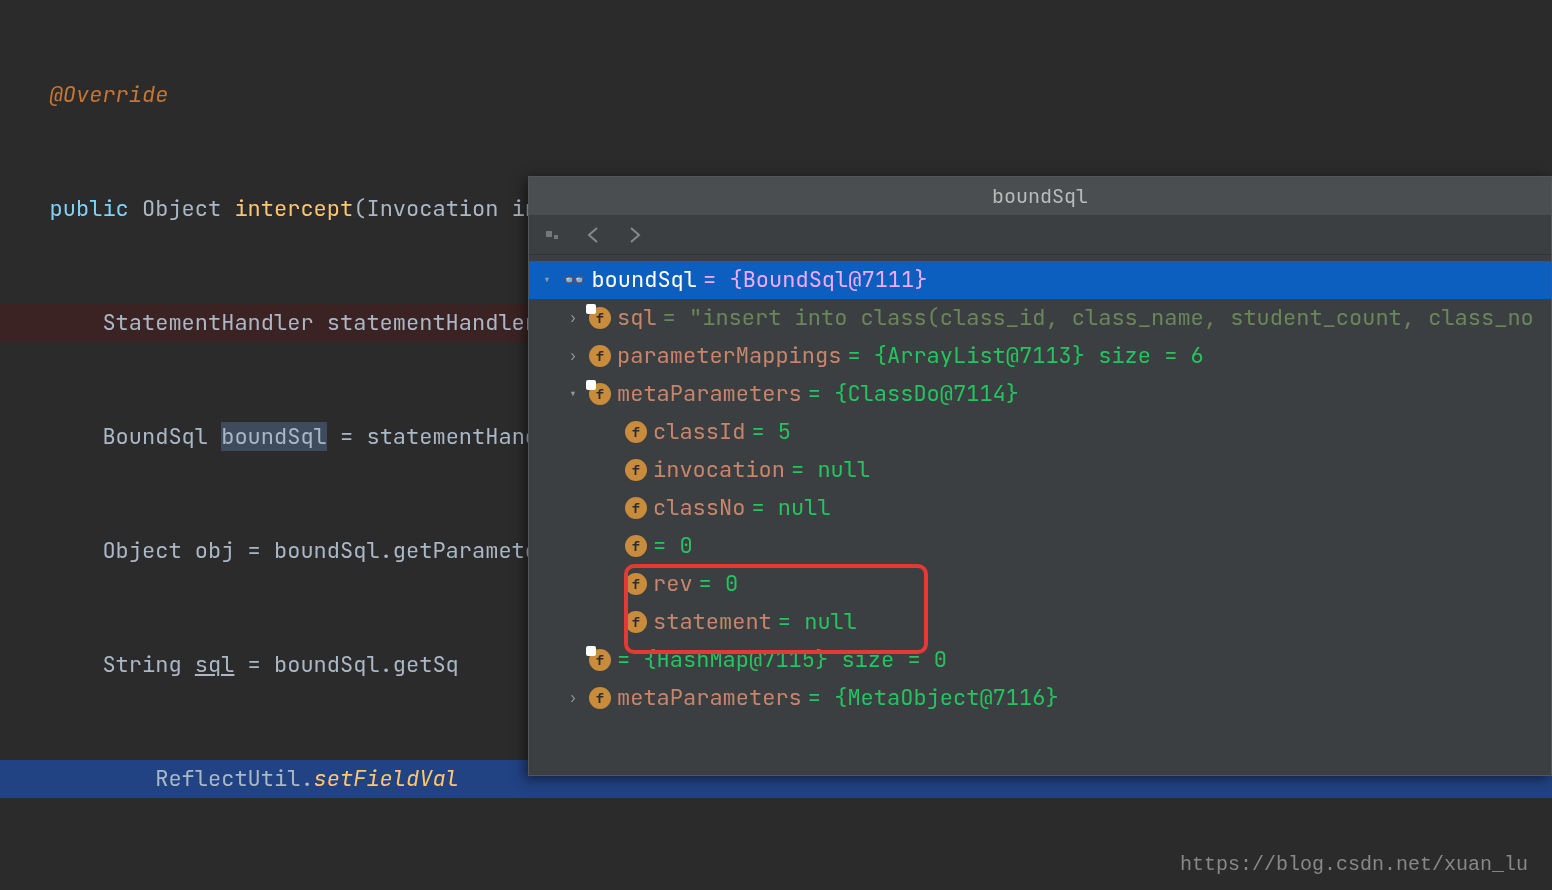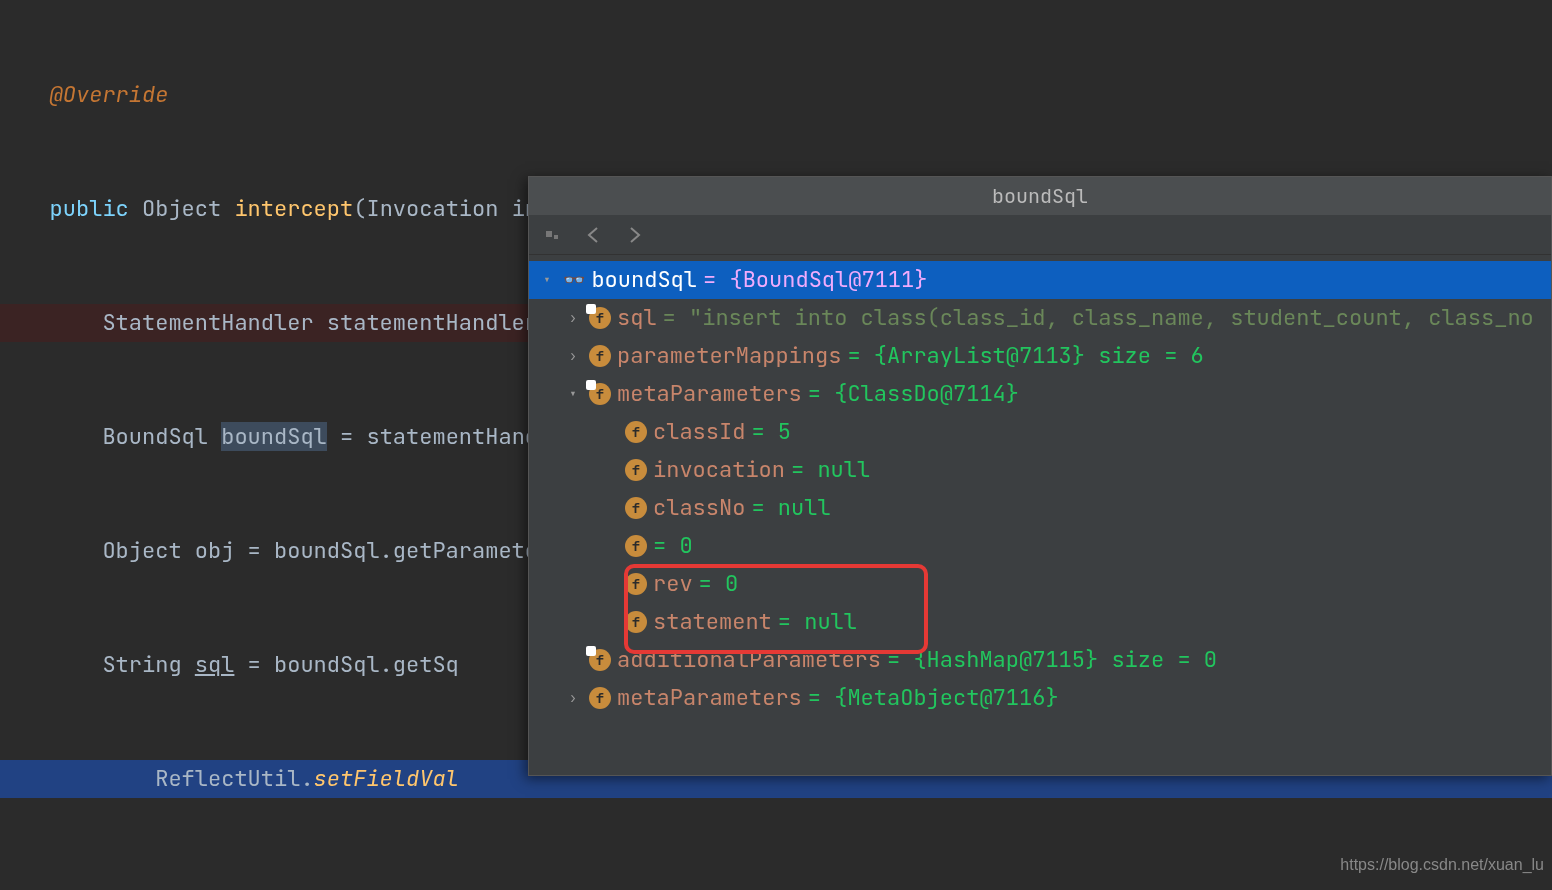--- a/index.html
+++ b/index.html
@@ -221,7 +221,6 @@
     <div class="tree-row indent-1">
       <span class="chevron spacer">›</span>
       <span class="badge-f locked">f</span>
-      <span class="var-name">additionalParameters</span>
         <span class="var-val"> = {HashMap@7115}  size = 0</span>
     </div>
     <div class="tree-row indent-1">

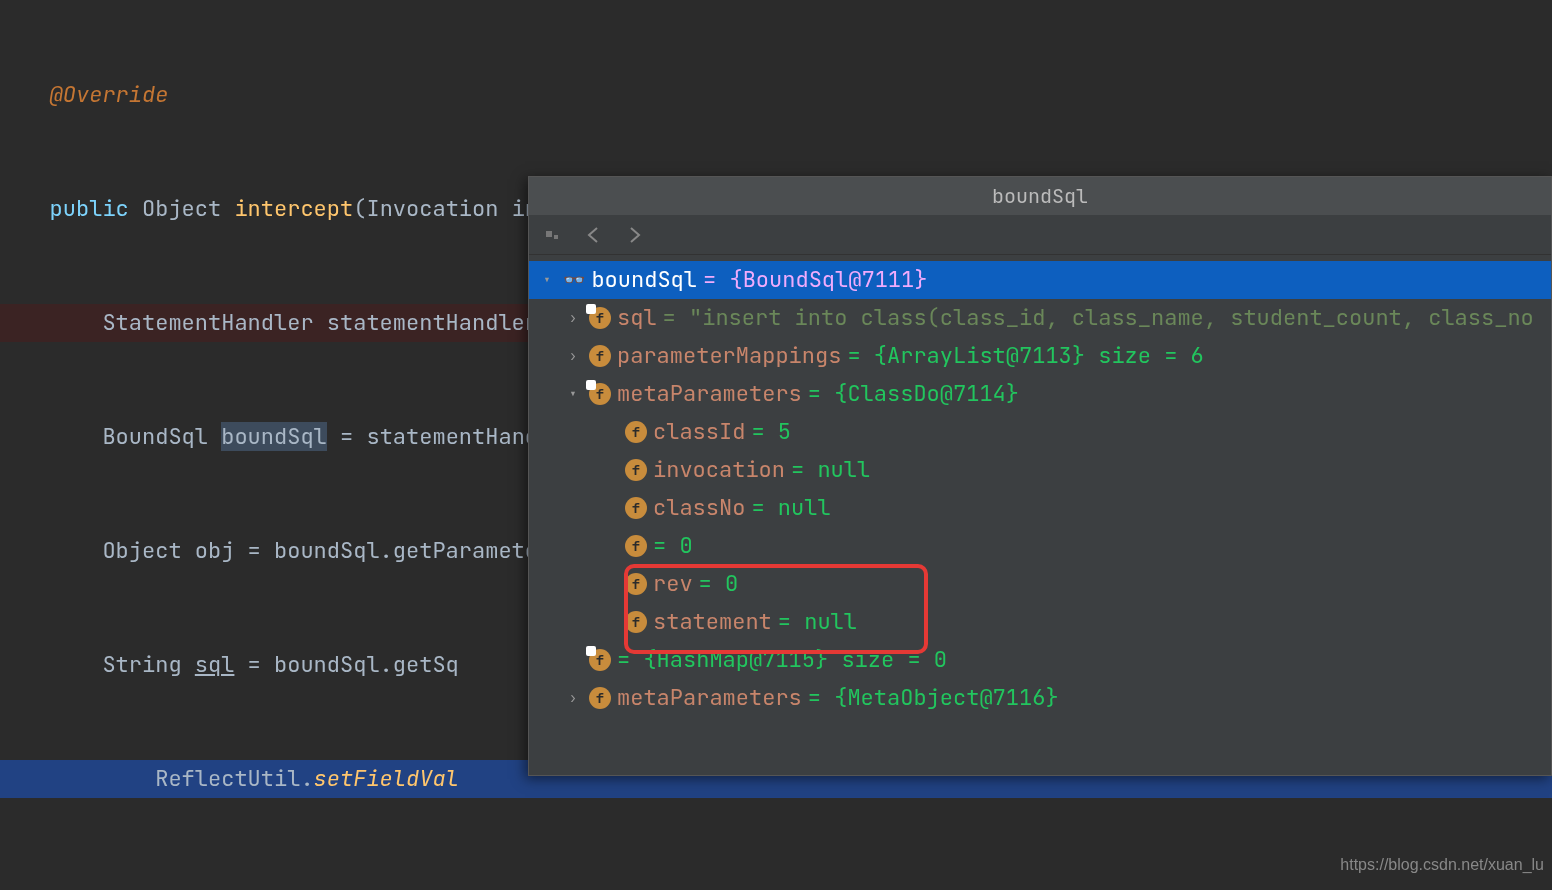--- a/index.html
+++ b/index.html
@@ -103,10 +103,10 @@
     .watermark {
       position: absolute;
       bottom: 6px;
-      right: 8px;
+      right: 24px;
       color: #888;
-      font-size: 16px;
-      font-family: Liberation Sans, sans-serif;
+      font-size: 20px;
+      font-family: Liberation Mono, monospace;
     }
   </style>
 </head>

